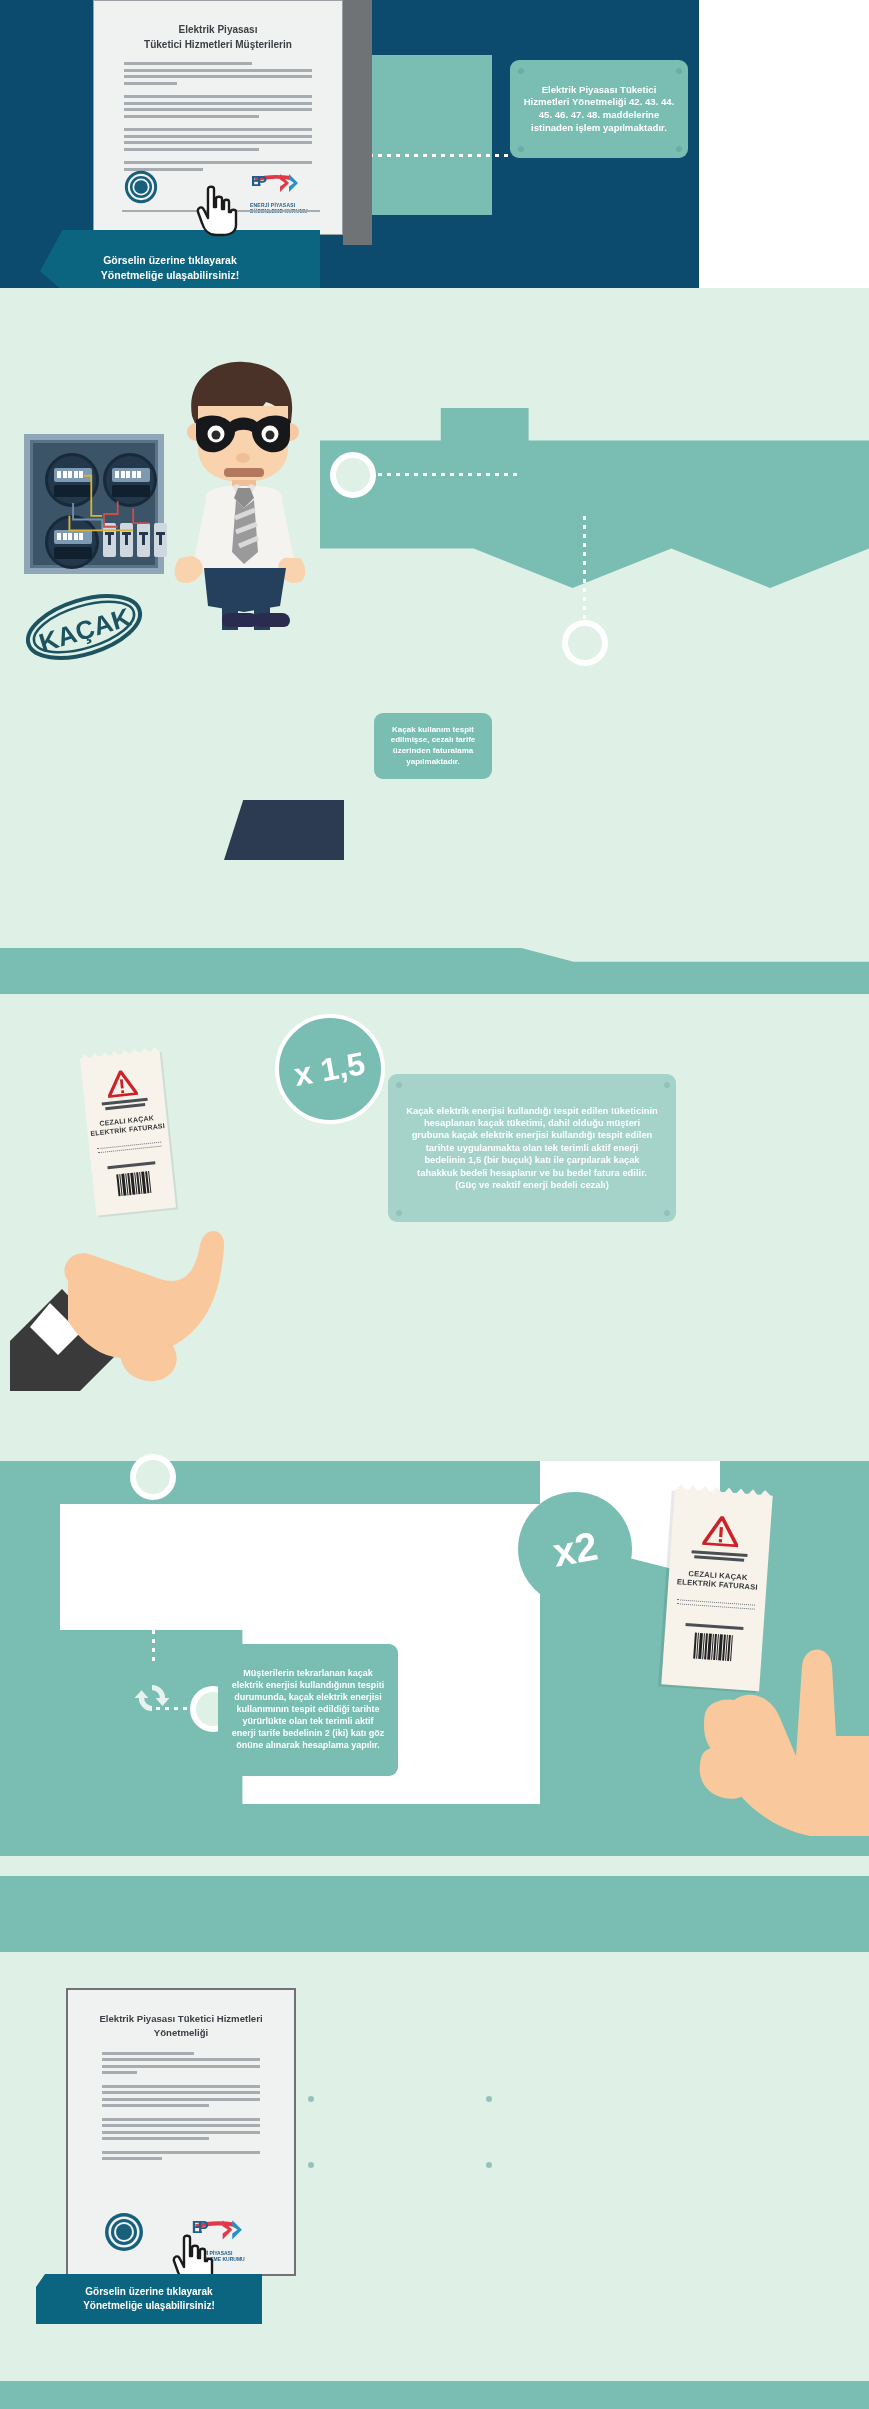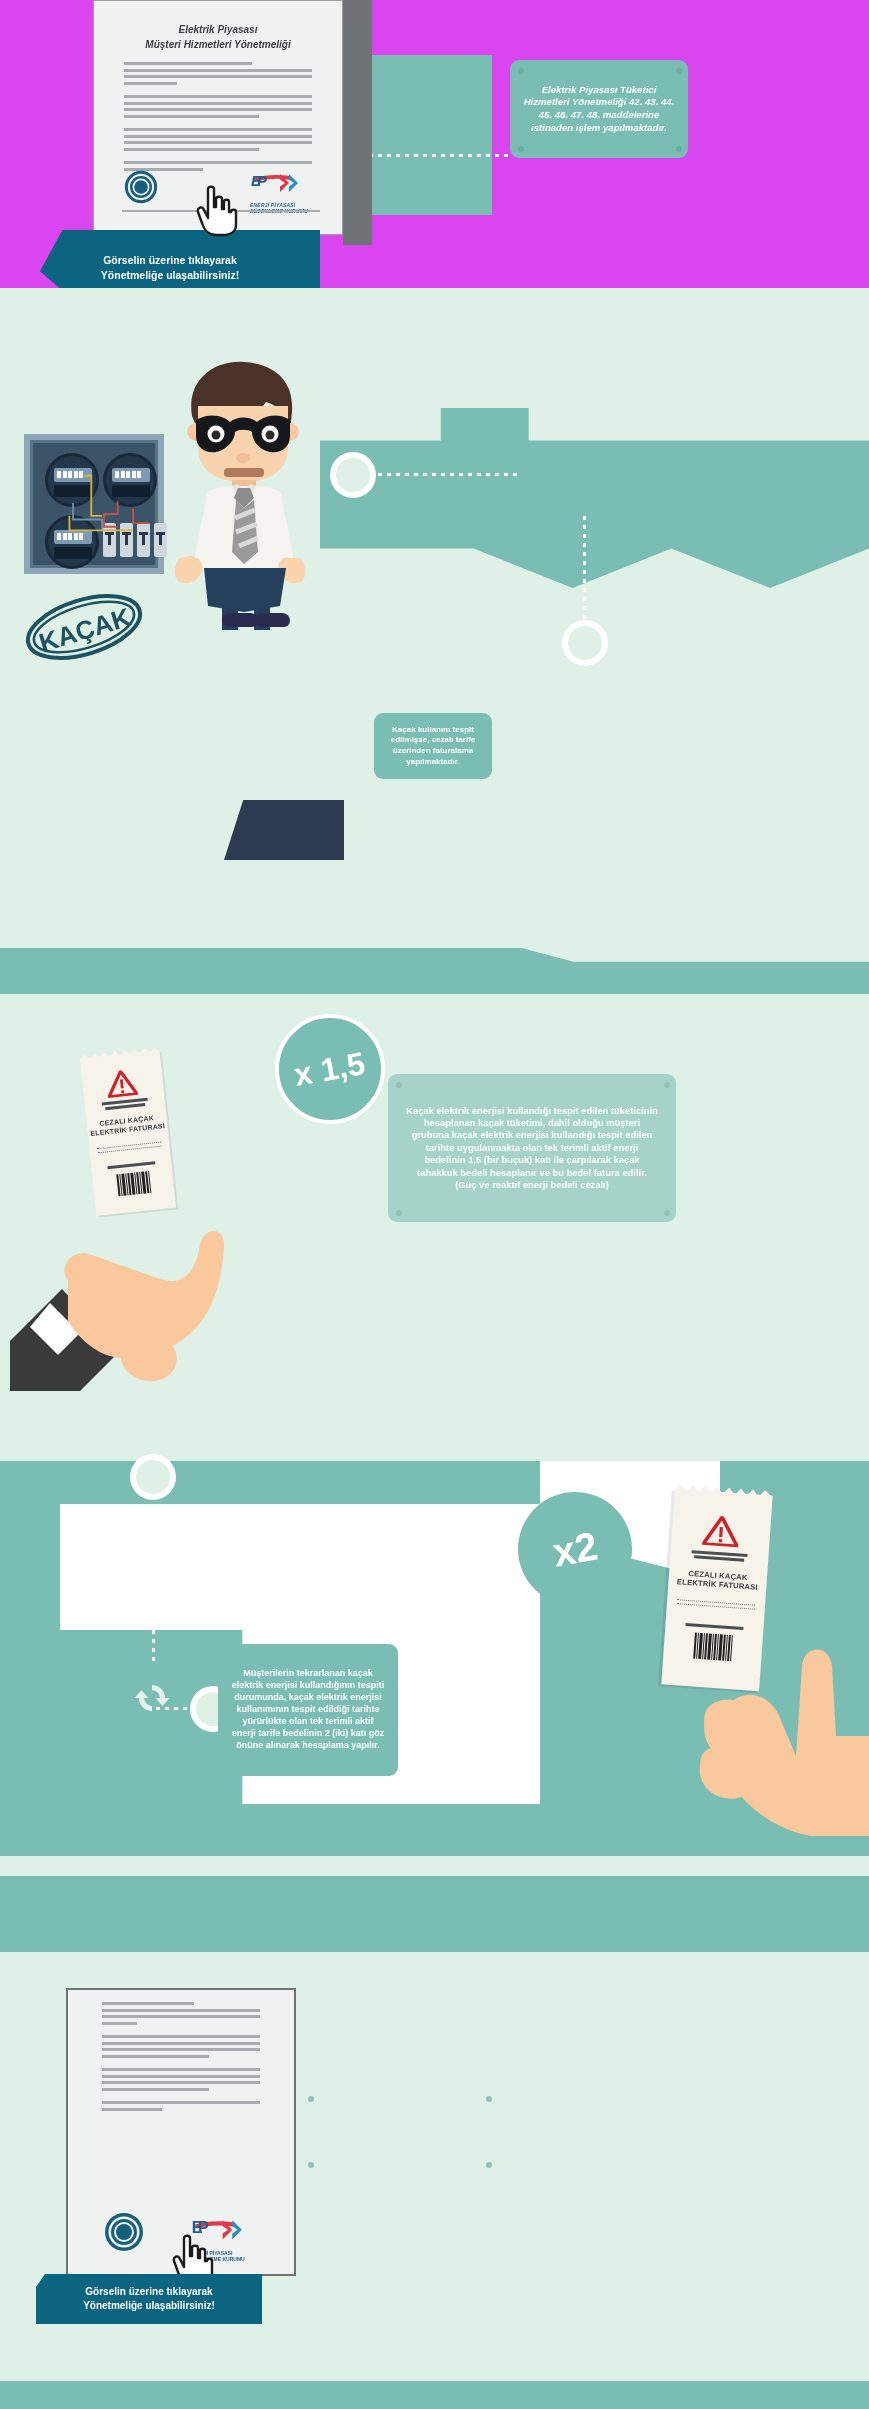--- a/index.html
+++ b/index.html
@@ -10,7 +10,7 @@
   .abs{position:absolute;}
 
   
-  #sec1{position:absolute;left:0;top:0;width:869px;height:330px;background:#d946ef;overflow:hidden;font-style:italic;}
+  #sec1{position:absolute;left:0;top:0;width:699px;height:330px;background:#0c4a6e;overflow:hidden;}
   .doc1{position:absolute;left:93px;top:0px;width:250px;height:235px;background:#f0f1f1;border:1px solid #9aa0a3;box-sizing:border-box;}
   .doc1-shadow{position:absolute;left:343px;top:0px;width:29px;height:245px;background:#6f7376;}
   .doc-title{font-size:10px;font-weight:700;color:#3b4044;text-align:center;line-height:1.45;padding:22px 28px 0 28px;}

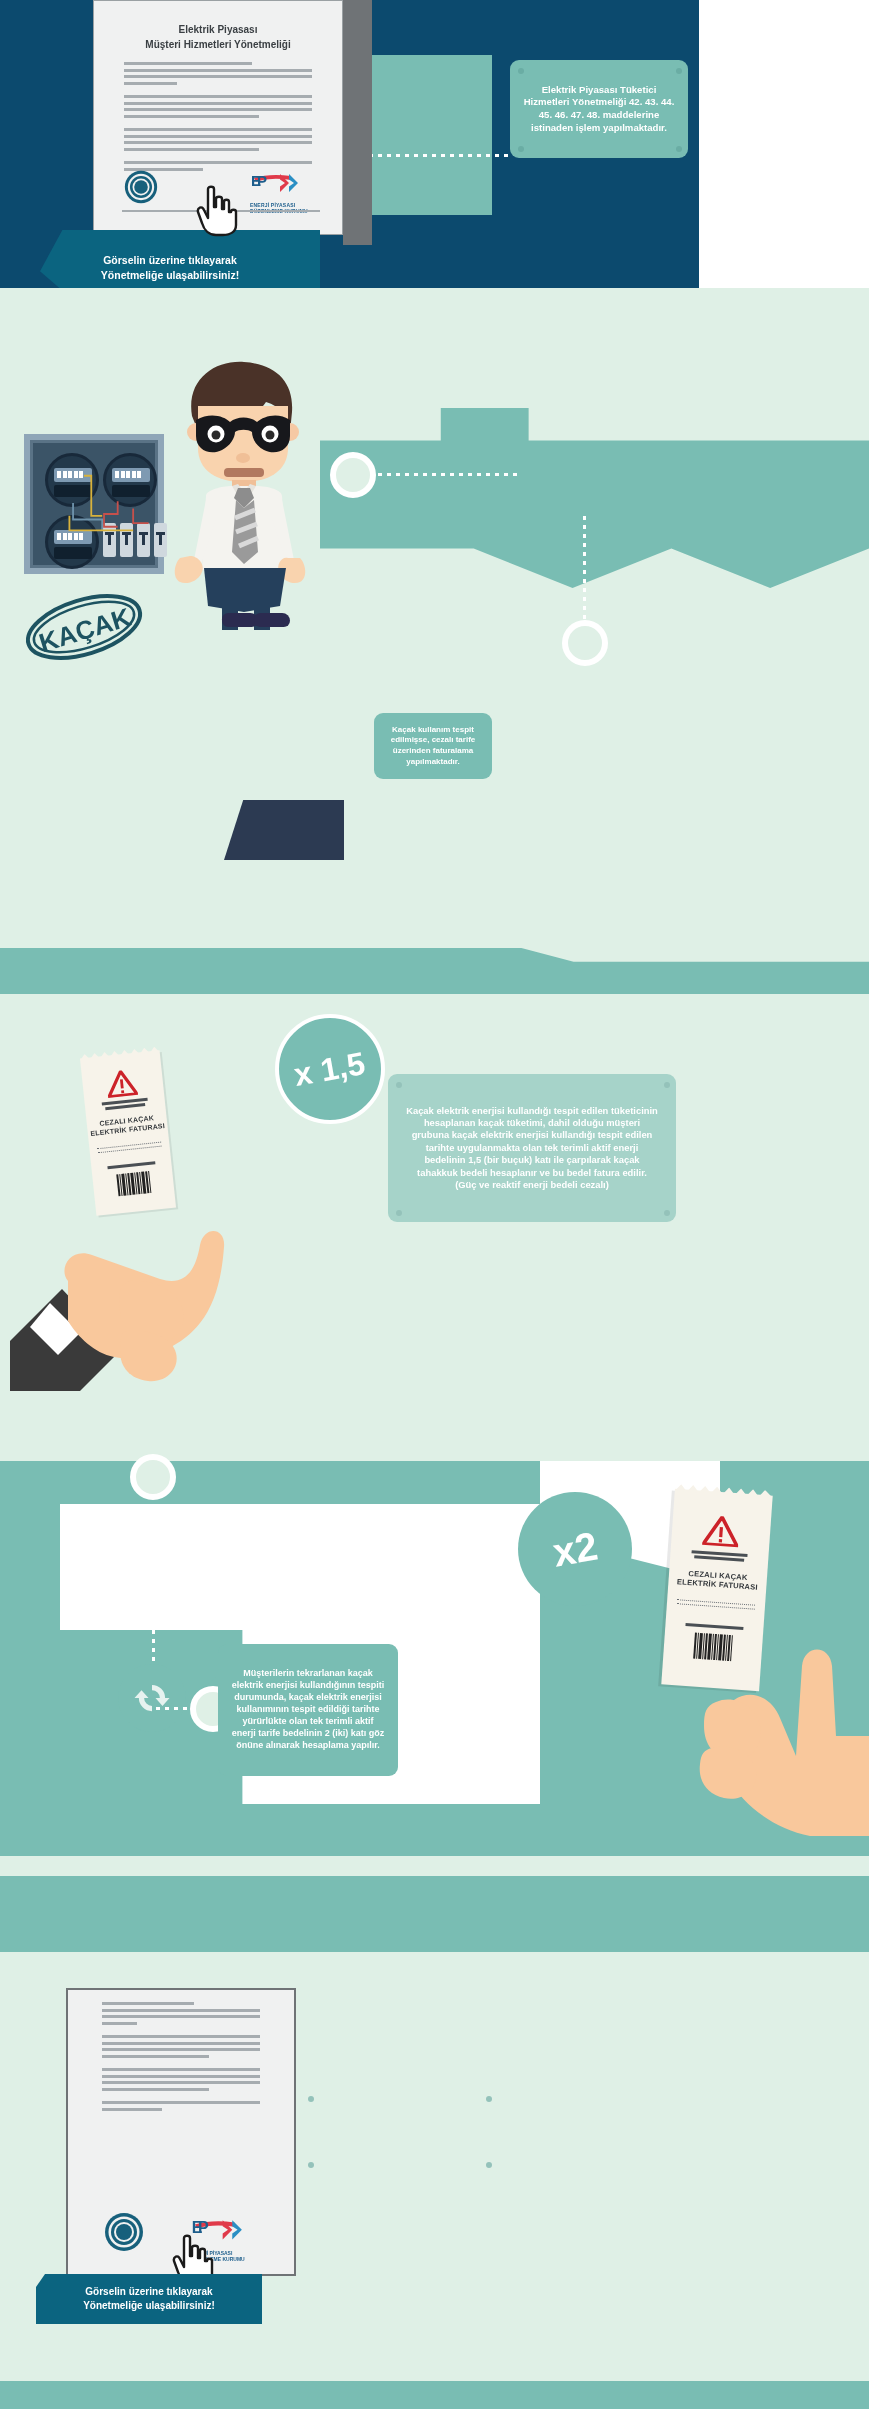--- a/index.html
+++ b/index.html
@@ -91,7 +91,7 @@
     <div class="doc1">
       <div class="doc-title">
         <div>Elektrik Piyasası</div>
-        <div>Müşteri Hizmetleri Yönetmeliği</div>
+        <div>Tüketici Hizmetleri Müşterilerin</div>
       </div>
       <div class="lines">
         <div class="ln" style="width:68%"></div>

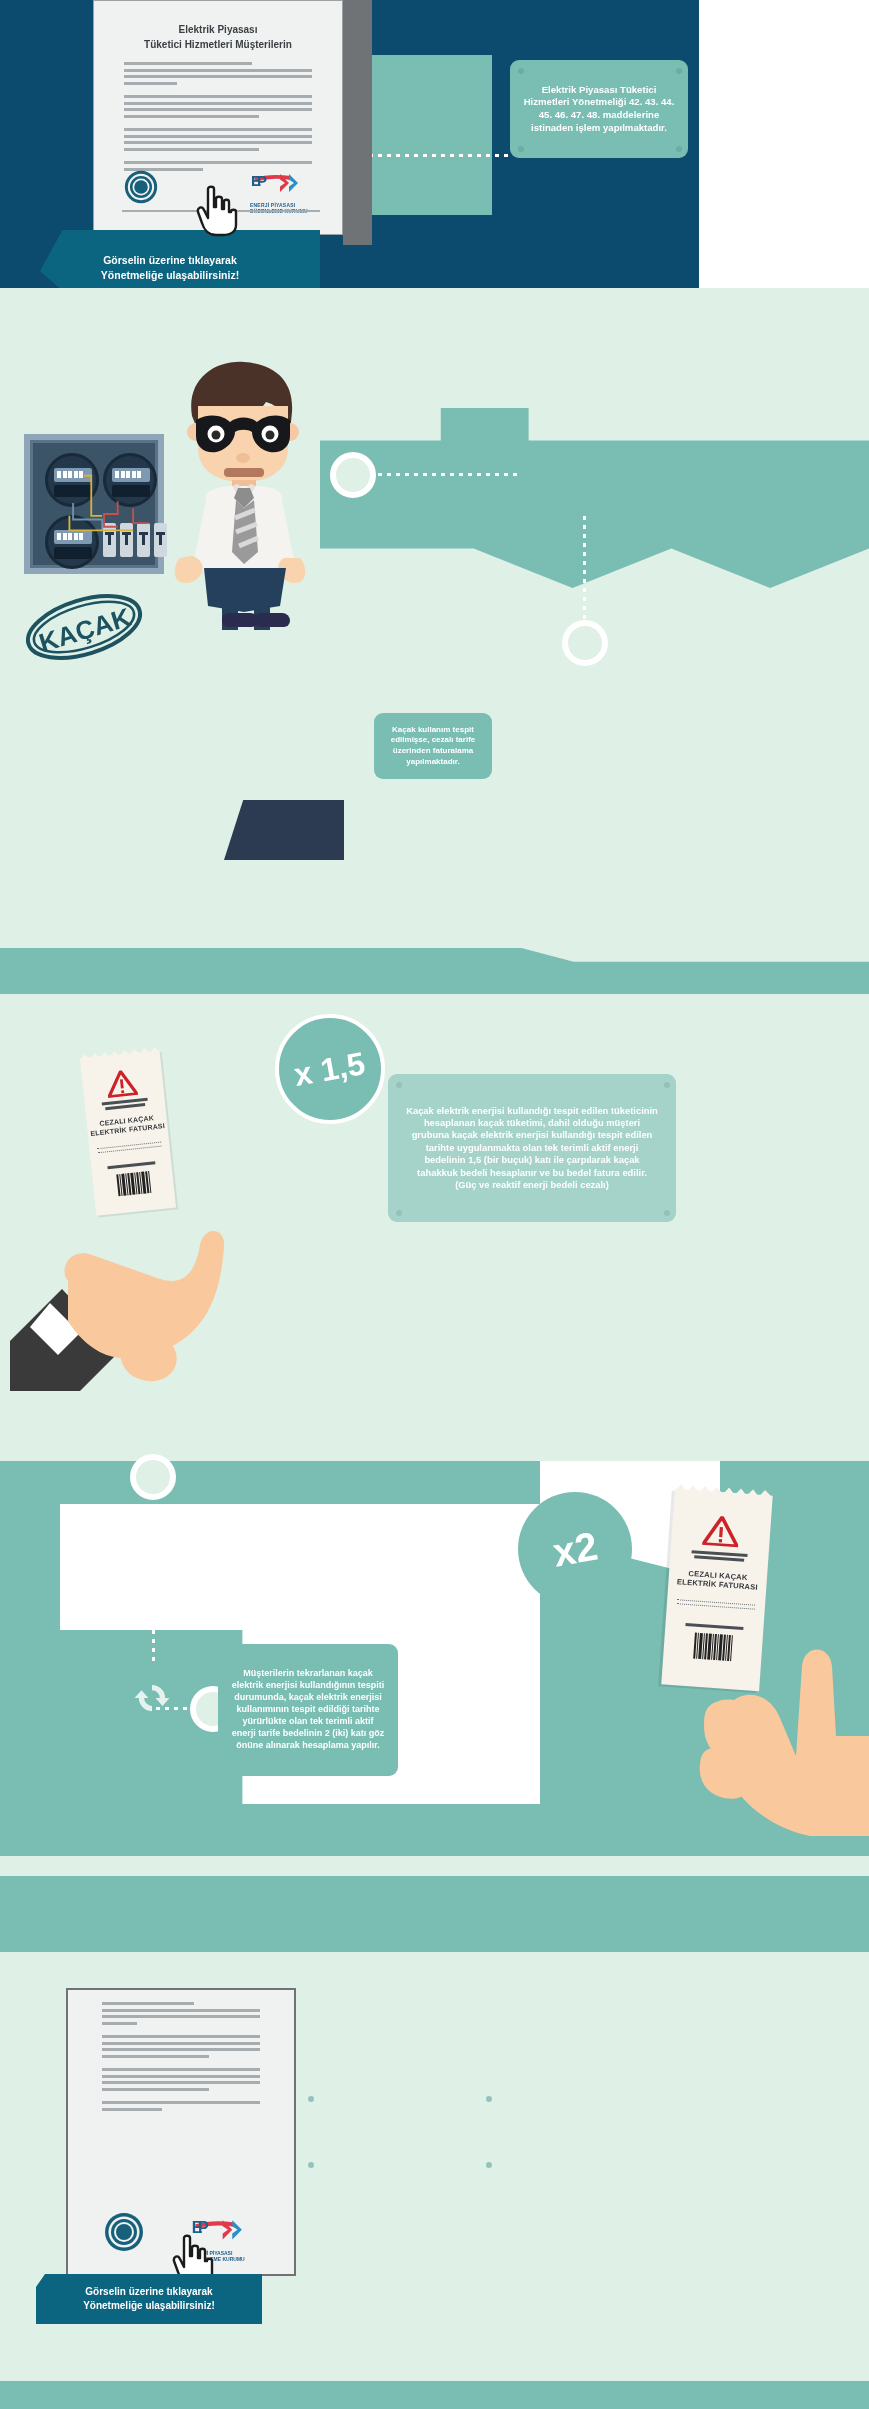--- a/index.html
+++ b/index.html
@@ -436,6 +436,10 @@
     <div class="abs" style="left:0;top:0;width:869px;height:76px;background:#79bdb3;"></div>
 
     <div class="doc2" style="left:66px;top:112px;width:230px;height:288px;">
+      <div class="doc-title" style="font-size:9.6px;padding-top:22px;">
+        <div>Elektrik Piyasası Tüketici Hizmetleri</div>
+        <div>Yönetmeliği</div>
+      </div>
       <div class="lines" style="padding:12px 34px 0 34px;">
         <div class="ln" style="width:58%"></div>
         <div class="ln" style="width:100%"></div>

